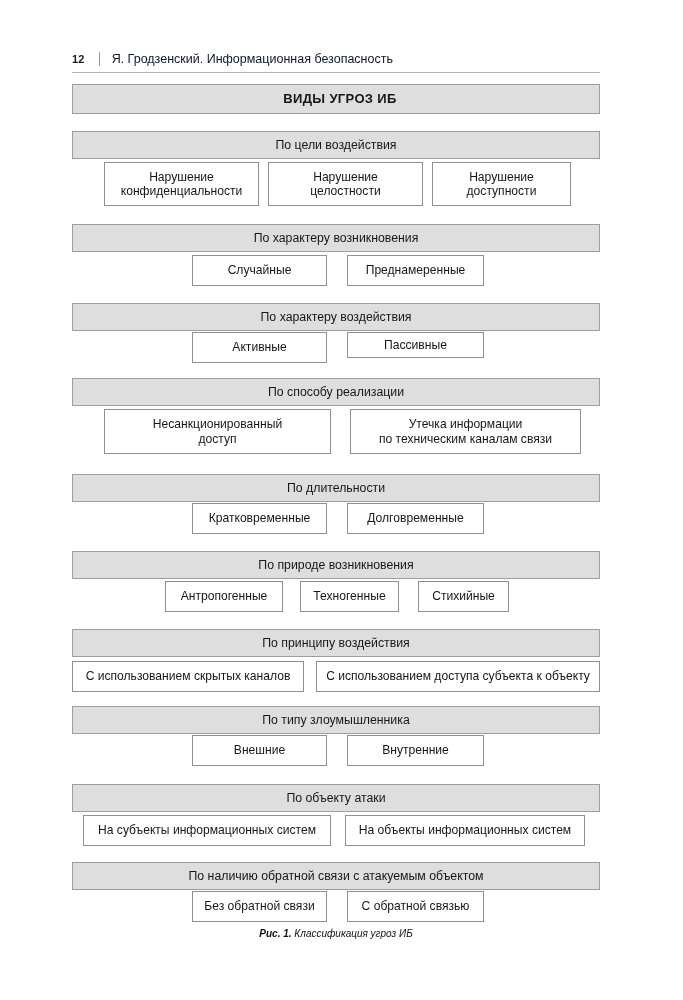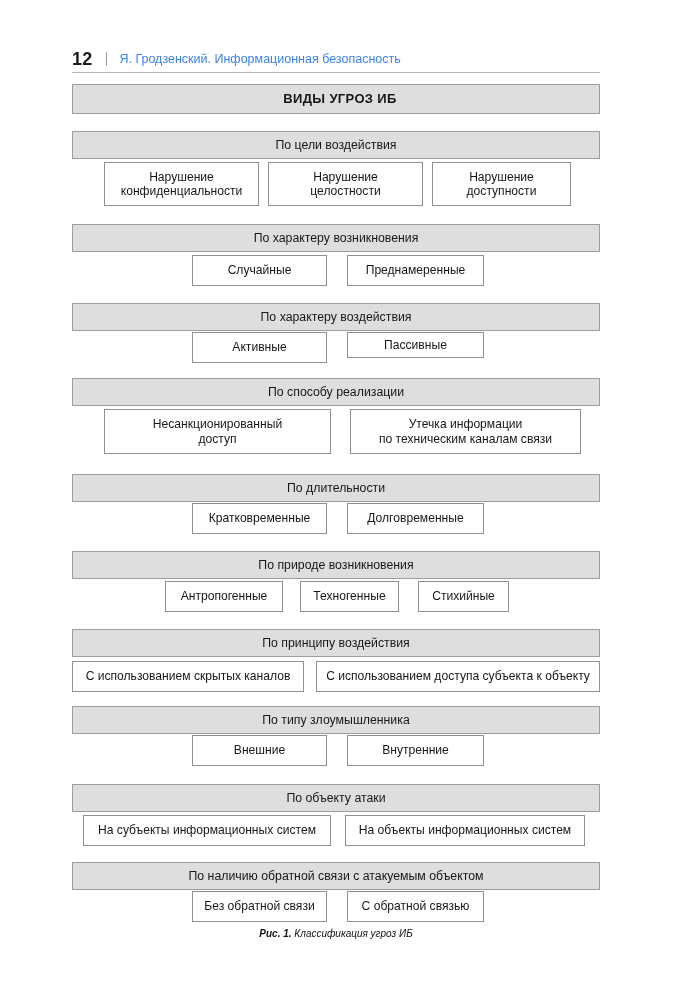--- a/index.html
+++ b/index.html
@@ -18,7 +18,7 @@
     display:flex;align-items:center;
   }
   .folio{
-    font-size:18px;font-weight:700;color:#1b1b1b;letter-spacing:.2px;
+    font-size:11px;font-weight:700;color:#1b1b1b;letter-spacing:.2px;
   }
   .folio-rule{
     display:inline-block;width:1px;height:14px;background:#9a9a9a;

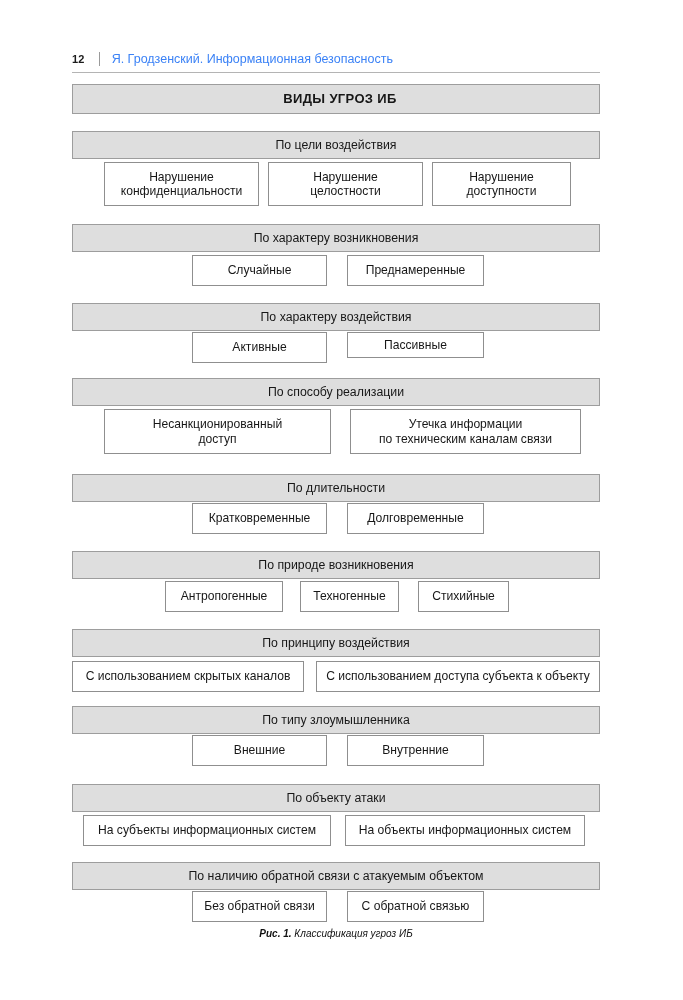--- a/index.html
+++ b/index.html
@@ -25,7 +25,7 @@
     margin:0 12px 0 14px;
   }
   .head-title{
-    font-size:12.5px;font-weight:400;color:#3b82f6;white-space:nowrap;
+    font-size:12.5px;font-weight:400;color:#0f172a;white-space:nowrap;
   }
   .head-line{
     position:absolute;left:72px;top:72px;width:528px;height:1px;background:#b4b4b4;

